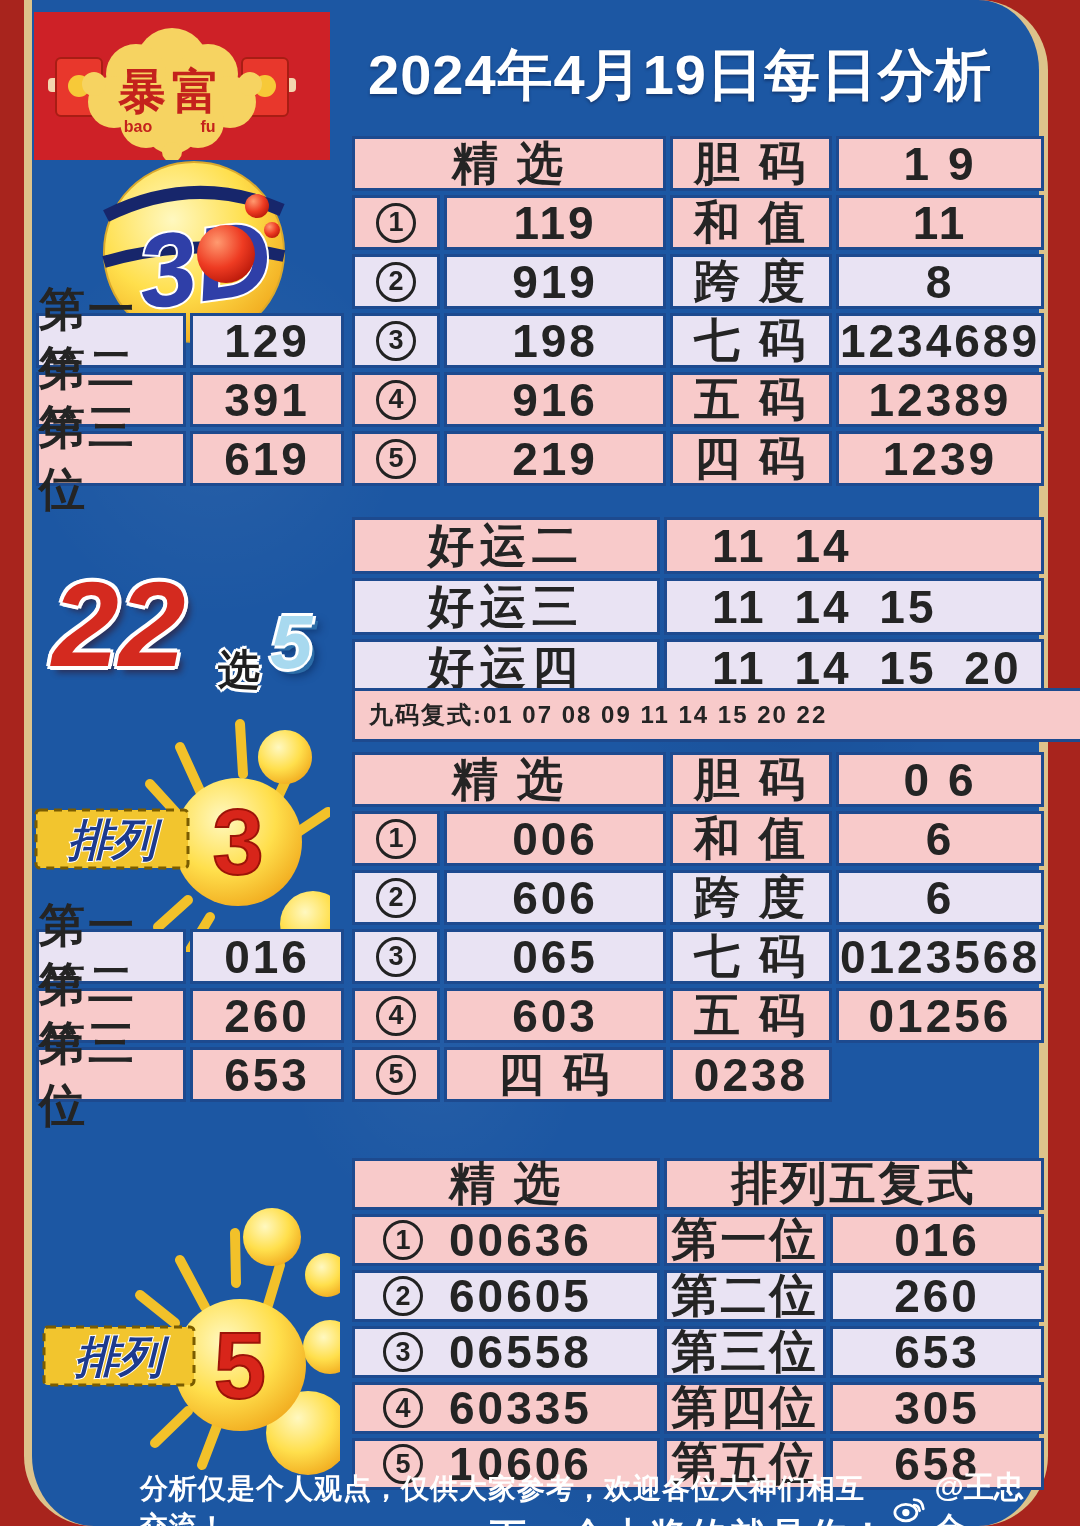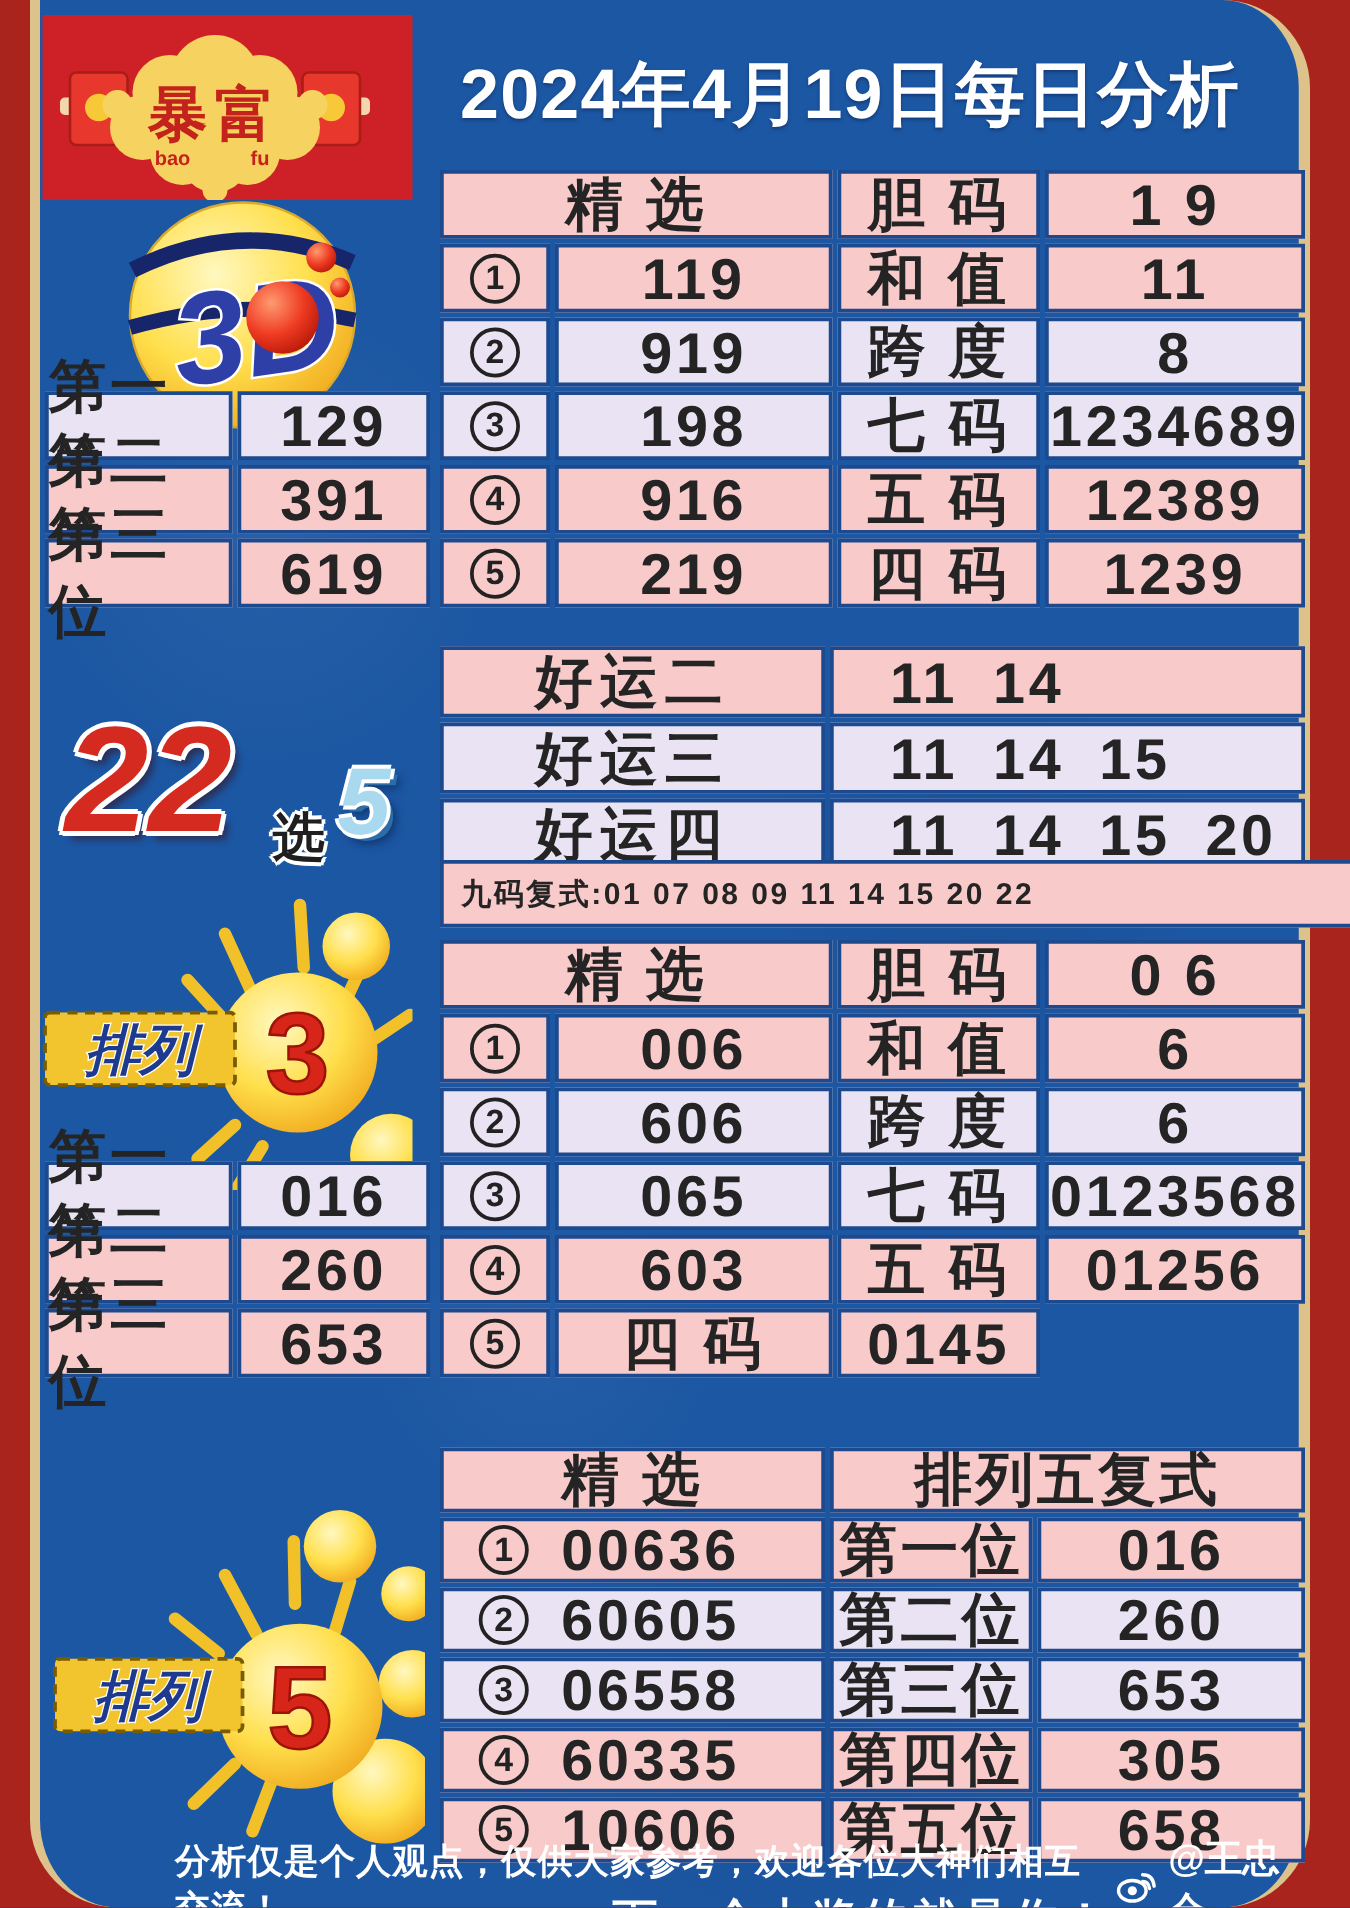--- a/index.html
+++ b/index.html
@@ -239,7 +239,7 @@
         <span class="cir">5</span>
       </div>
     <div class="c pk zh">四 码</div>
-    <div class="c pk num">0145</div>
+    <div class="c pk num">0238</div>
   </div>
 
   <div class="t t-pos" style="top:929px">

